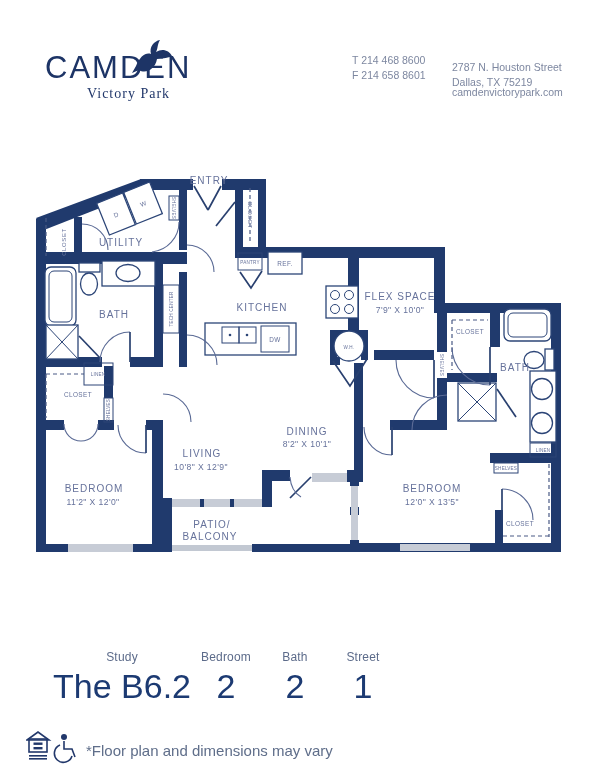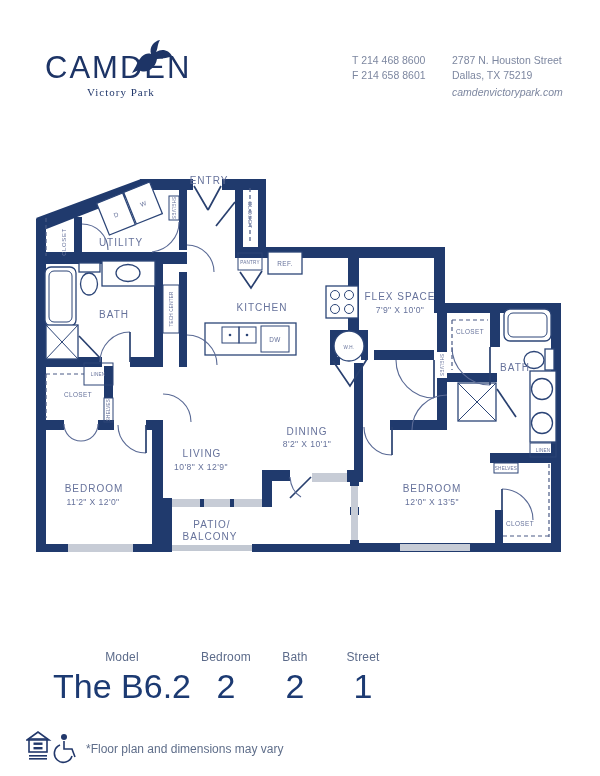--- a/index.html
+++ b/index.html
@@ -12,7 +12,7 @@
   .brand-sub{font-size:11px;font-family:"Liberation Serif", serif;letter-spacing:1px;margin-top:3px;margin-left:42px;color:#22386b;}
   .contact{font-size:10.5px;color:#7d87a0;line-height:1.45;}
   .contact.phones{left:352px;top:53px;}
-  .contact.addr{left:452px;top:53px;}
+  .contact.addr{left:452px;top:60px;}
   .contact.web{left:452px;top:85px;font-style:italic;}
   
   .col{transform:translateX(-50%);text-align:center;}

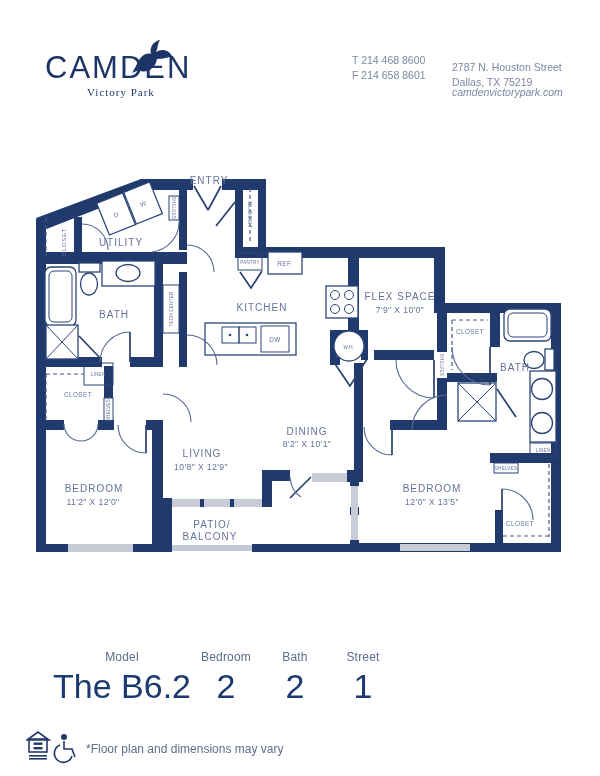--- a/index.html
+++ b/index.html
@@ -9,7 +9,7 @@
   
   .brand{left:45px;top:52px;color:#1d3466;}
   .brand-name{font-size:31px;letter-spacing:2px;font-weight:500;line-height:1;}
-  .brand-sub{font-size:11px;font-family:"Liberation Serif", serif;letter-spacing:1px;margin-top:3px;margin-left:42px;color:#22386b;}
+  .brand-sub{font-size:14px;font-family:"Liberation Serif", serif;letter-spacing:1px;margin-top:3px;margin-left:42px;color:#22386b;}
   .contact{font-size:10.5px;color:#7d87a0;line-height:1.45;}
   .contact.phones{left:352px;top:53px;}
   .contact.addr{left:452px;top:60px;}

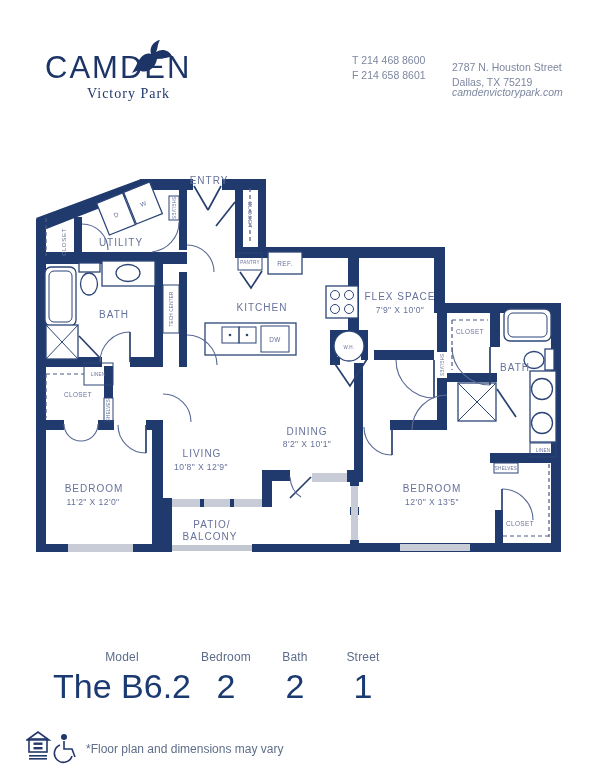--- a/index.html
+++ b/index.html
@@ -13,7 +13,7 @@
   .contact{font-size:10.5px;color:#7d87a0;line-height:1.45;}
   .contact.phones{left:352px;top:53px;}
   .contact.addr{left:452px;top:60px;}
-  .contact.web{left:452px;top:85px;font-style:italic;}
+  .contact.web{left:452px;top:85px;}
   
   .col{transform:translateX(-50%);text-align:center;}
   .col .lab{font-size:12px;color:#5c6b8a;letter-spacing:.2px;}

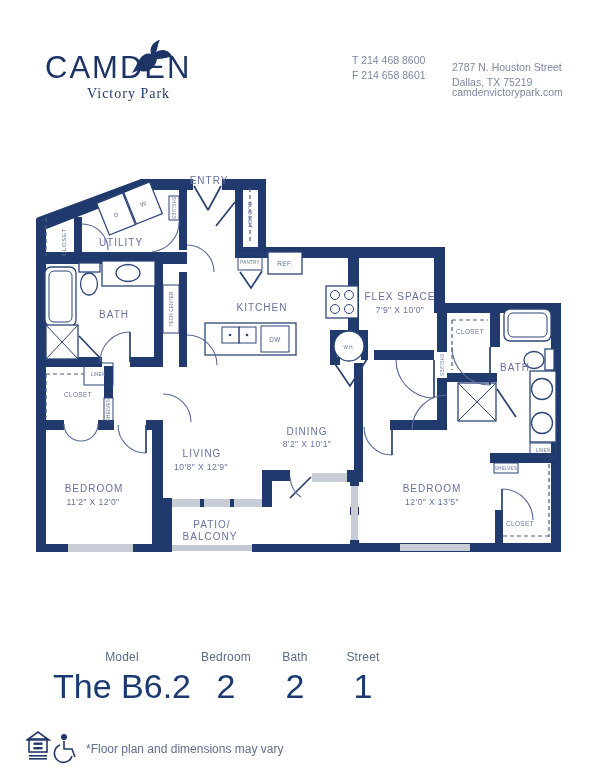--- a/index.html
+++ b/index.html
@@ -288,7 +288,7 @@
   </svg>
 
   <div class="abs col" style="left:122px;top:650px;">
-    <div class="lab">Model</div>
+    <div class="lab">Study</div>
     <div class="val">The B6.2</div>
   </div>
   <div class="abs col" style="left:226px;top:650px;">

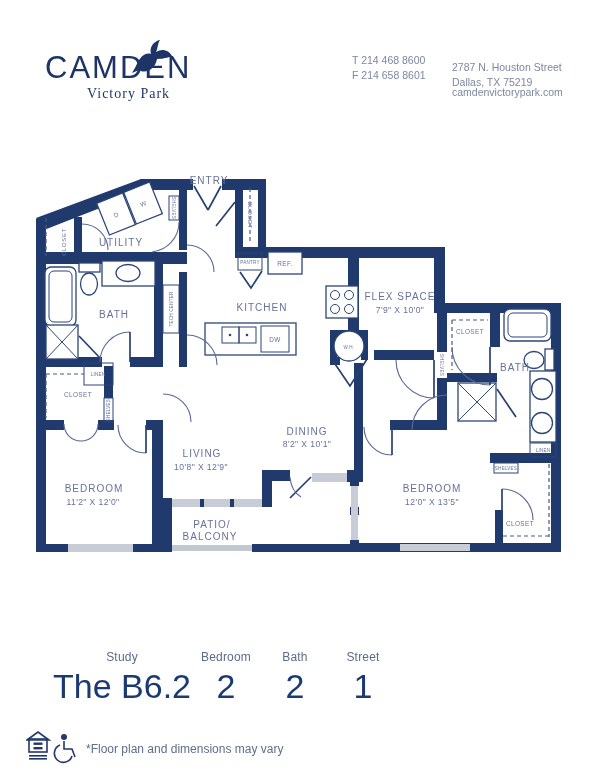--- a/index.html
+++ b/index.html
@@ -18,7 +18,7 @@
   .col{transform:translateX(-50%);text-align:center;}
   .col .lab{font-size:12px;color:#5c6b8a;letter-spacing:.2px;}
   .col .val{font-size:34px;color:#1c3a72;margin-top:3px;}
-  .disclaimer{left:86px;top:742px;font-size:12px;color:#5f6e8a;}
+  .disclaimer{left:86px;top:742px;font-size:15px;color:#5f6e8a;}
   svg text{font-family:"Liberation Sans", sans-serif;}
   .room{fill:#66729b;font-size:10px;letter-spacing:1px;}
   .dim{fill:#66729b;font-size:8.6px;letter-spacing:.4px;}

